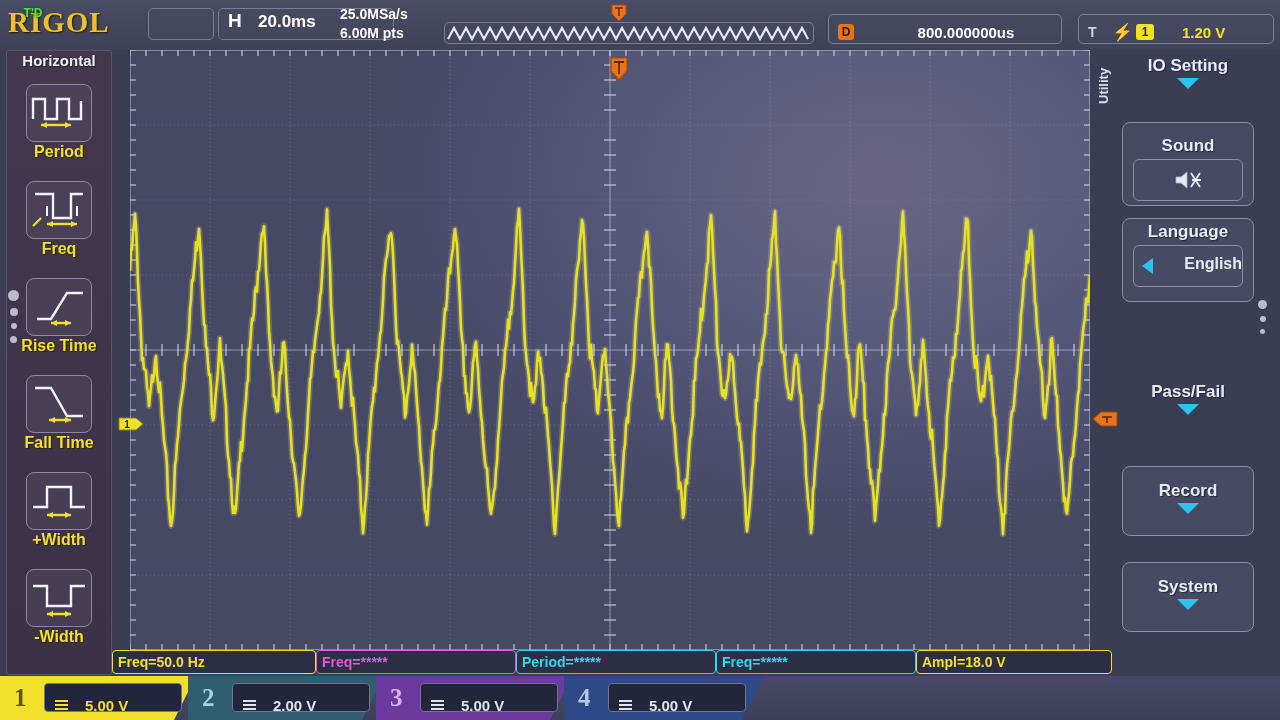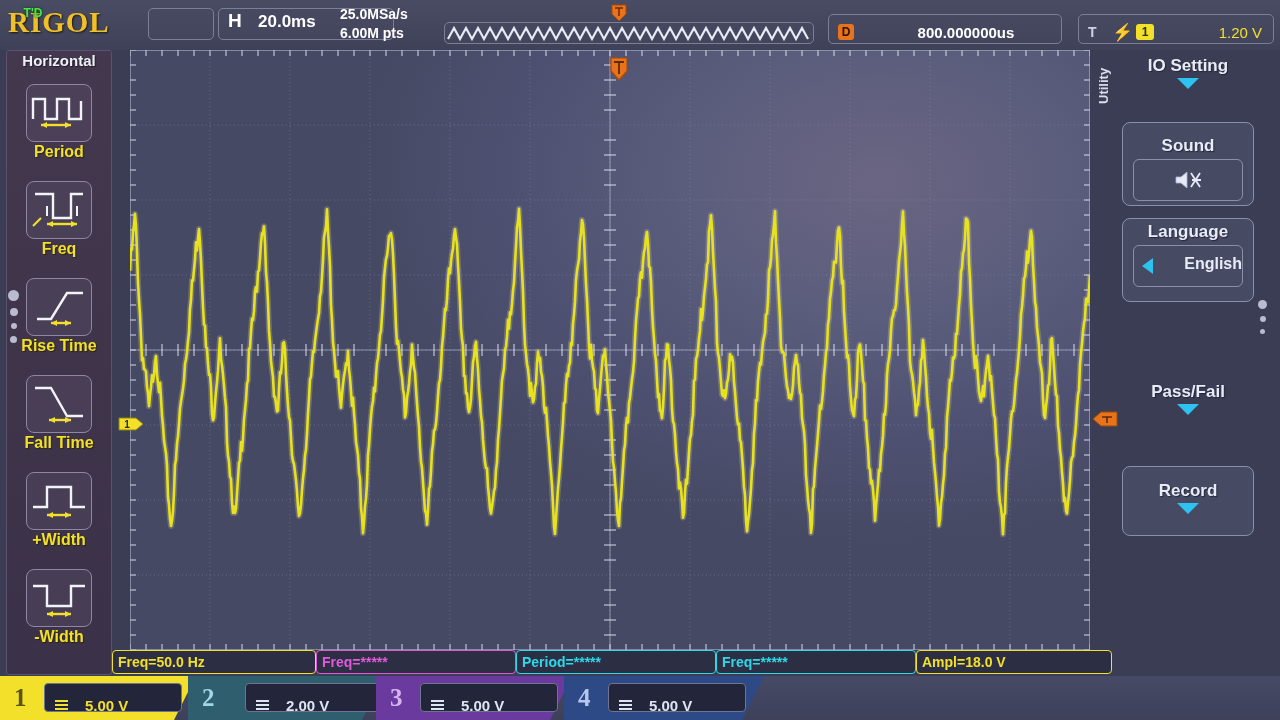--- a/index.html
+++ b/index.html
@@ -37,8 +37,8 @@
   #t-ch{position:absolute;left:1136px;top:24px;width:18px;height:16px;border-radius:3px;
         background:#f2e02a;color:#33300a;font-size:12px;font-weight:bold;
         text-align:center;line-height:16px;}
-  #t-level{position:absolute;left:1182px;top:24px;width:80px;text-align:right;
-           font-size:15px;font-weight:normal;color:#f2e02a;}
+  #t-level{position:absolute;left:1182px;top:24px;width:80px;text-align:left;
+           font-size:15px;font-weight:bold;color:#f2e02a;}
 
   
   #leftbar{position:absolute;left:6px;top:50px;width:106px;height:625px;

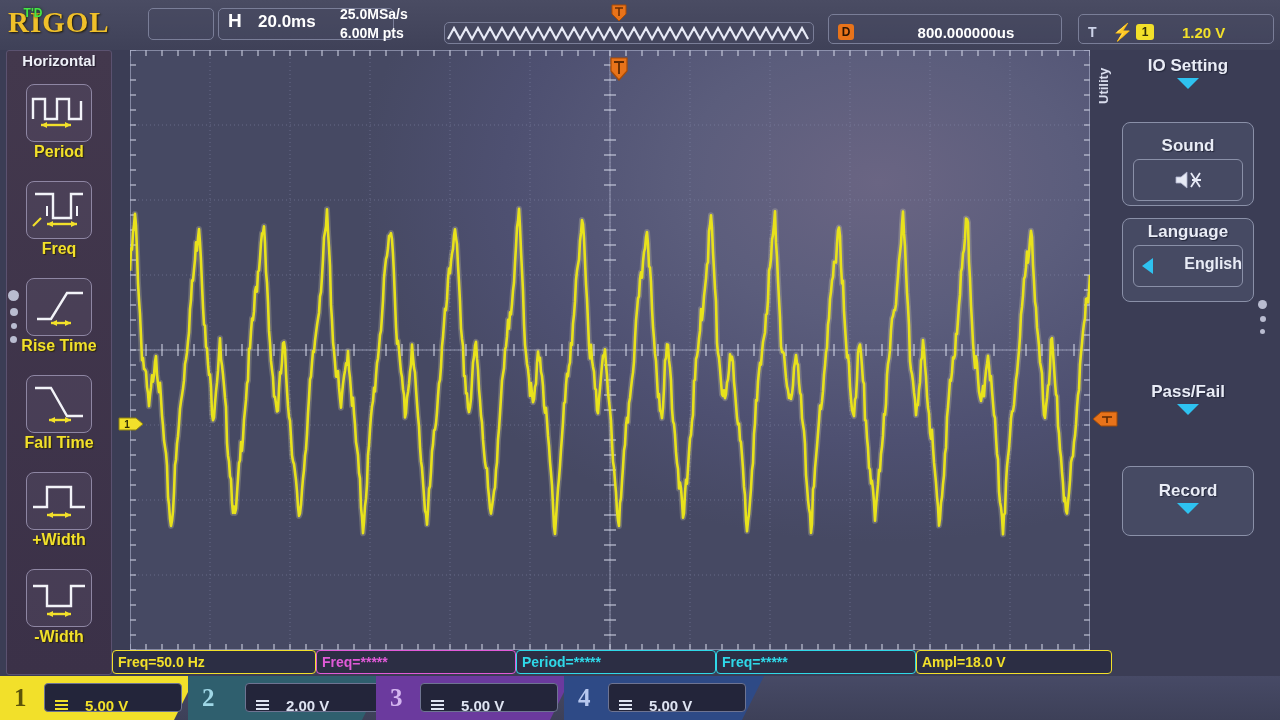--- a/index.html
+++ b/index.html
@@ -597,6 +597,10 @@
     <div class="caret"></div>
   </div>
 
+  <div class="rbtn" style="top:562px;height:70px;padding-top:14px;">
+    <div class="rtitle">System</div>
+    <div class="caret"></div>
+  </div>
 
   <div id="rdots">
     <i style="width:9px;height:9px;"></i>

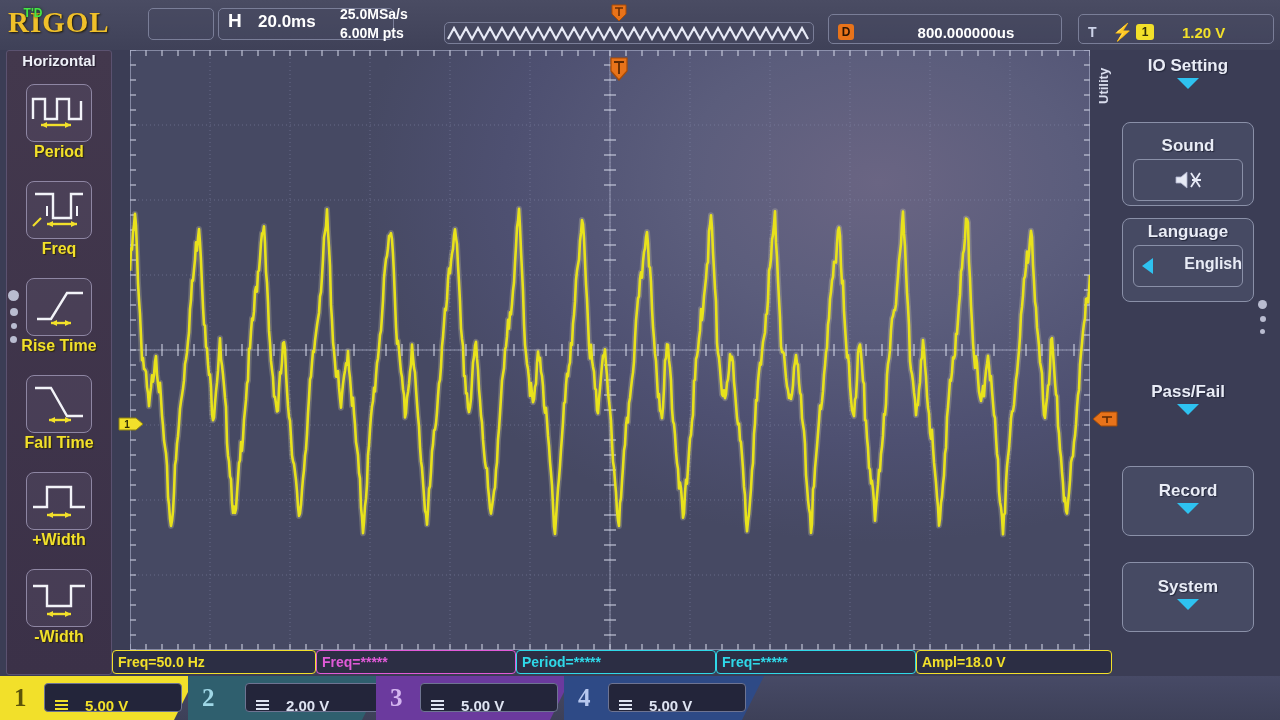--- a/index.html
+++ b/index.html
@@ -630,7 +630,7 @@
     <div class="chtab" style="left:188px;width:196px;">
       <div class="chskew" style="width:196px;background:#2f5f6e;"></div>
       <div class="chnum" style="color:#9fd7e6;">2</div>
-      <div class="chvalbox" style="left:57px;width:138px;">
+      <div class="chvalbox" style="left:44px;width:138px;">
         <svg class="chcoup" style="left:8px;" viewBox="0 0 17 15">
           <path d="M2 4 h13 M2 8 h13 M2 12 h13" stroke="#dfe4f2" stroke-width="1.8" fill="none"></path>
         </svg>

